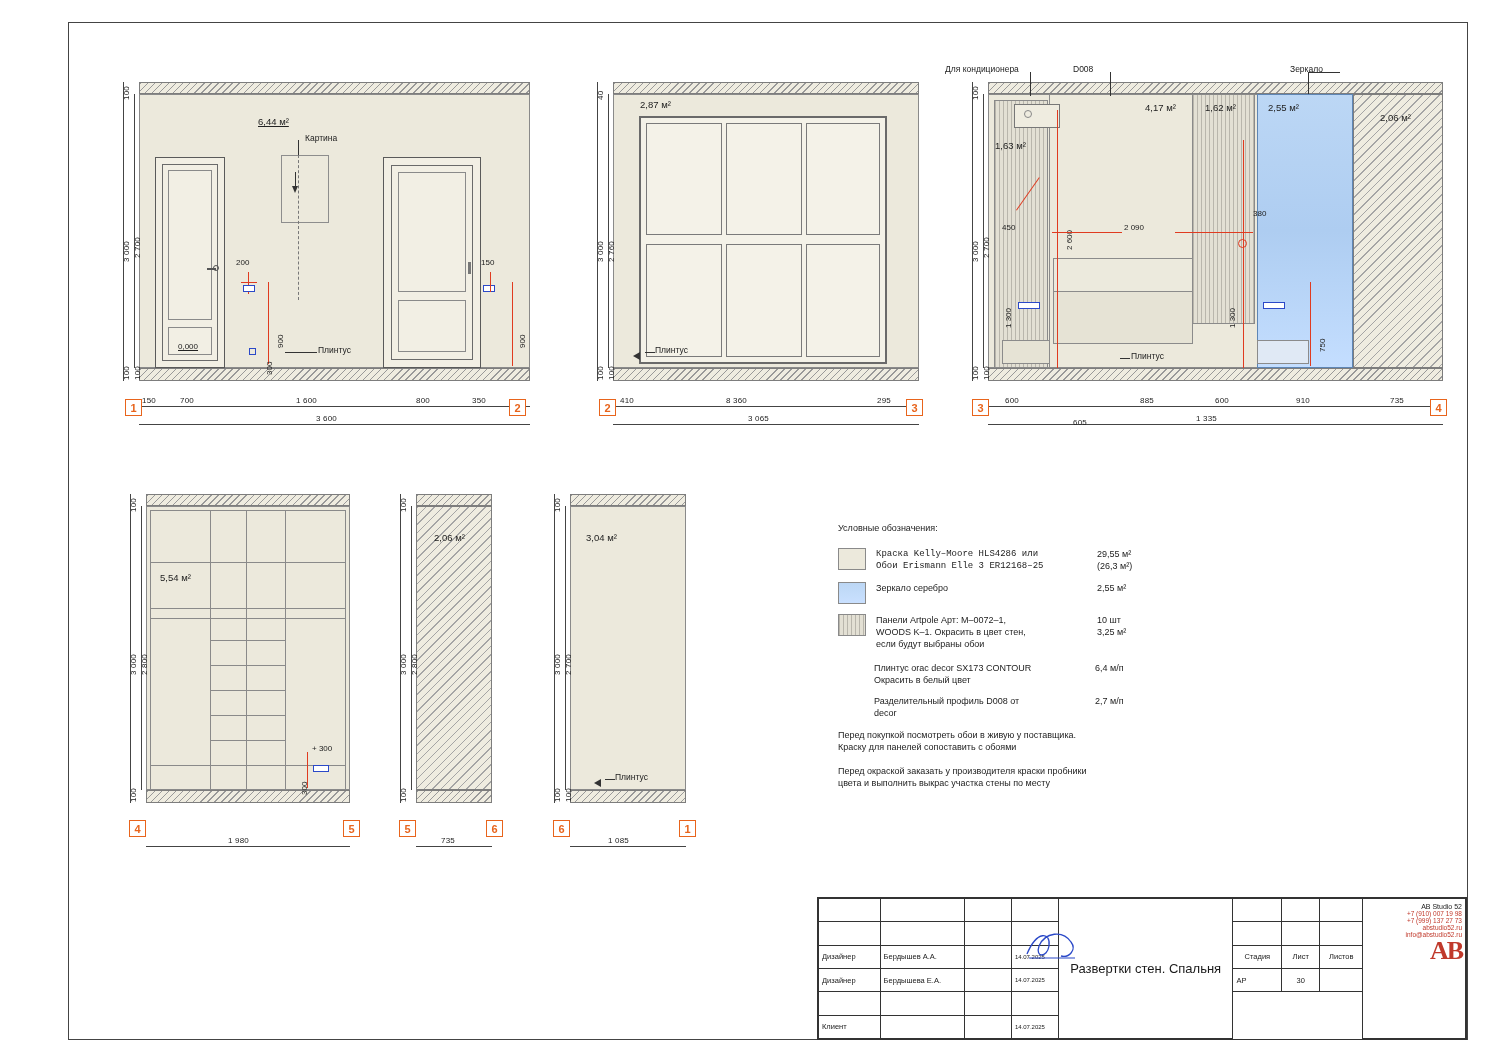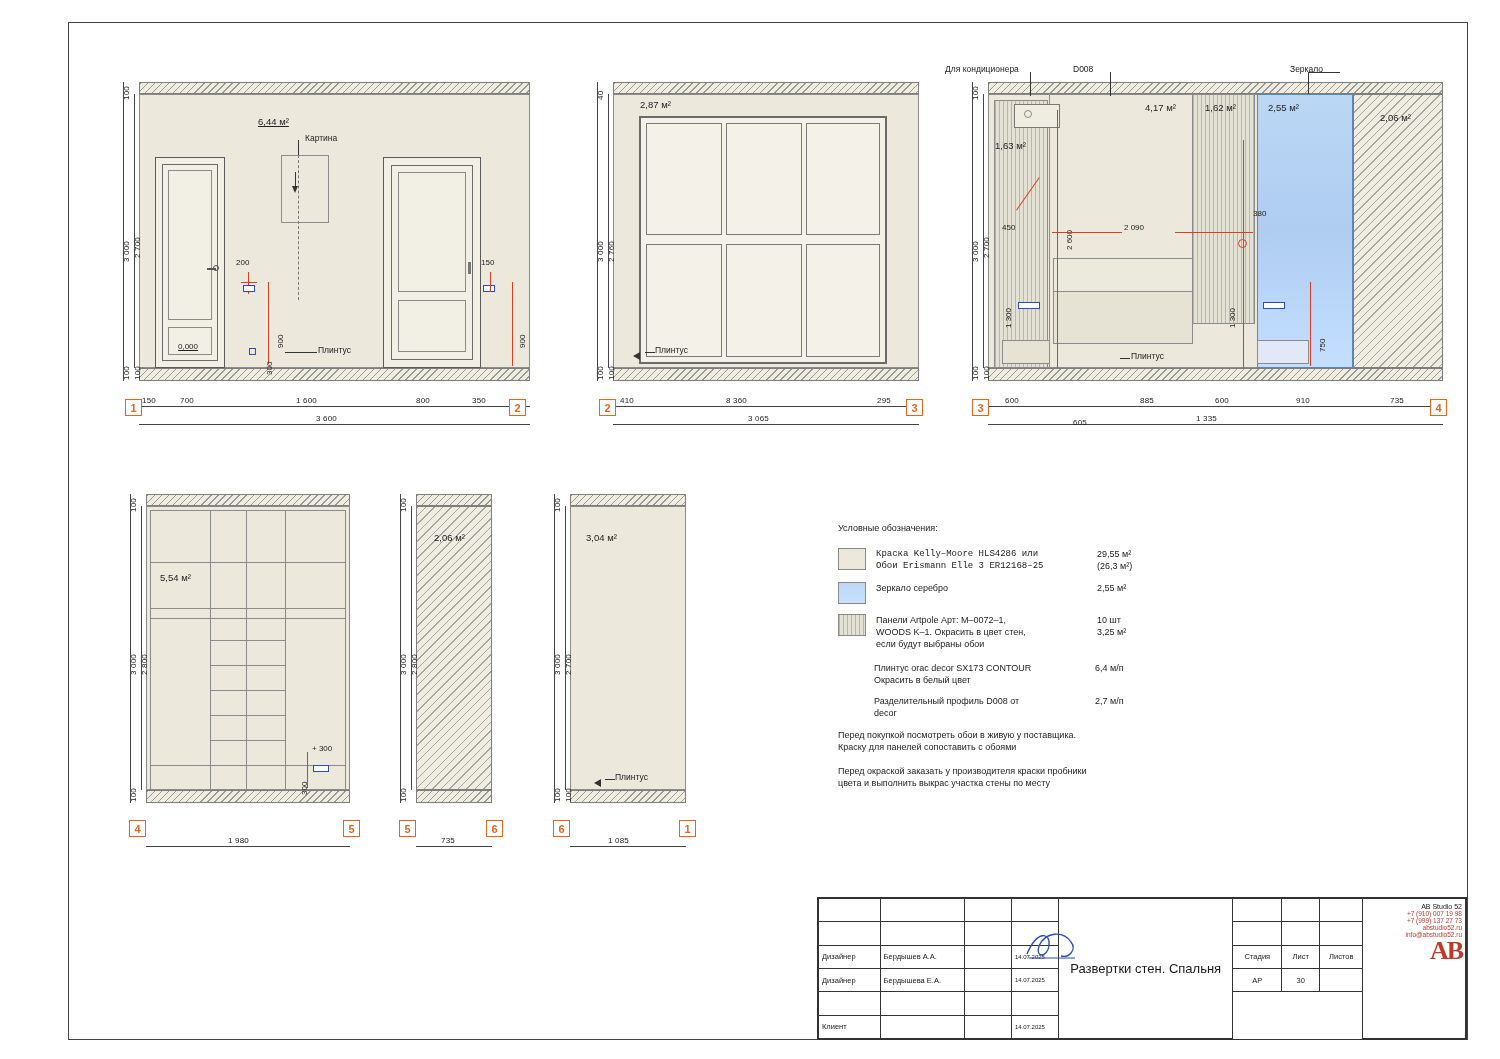--- a/index.html
+++ b/index.html
@@ -400,7 +400,7 @@
         <td>Бердышева Е.А.</td>
         <td></td>
         <td style="font-size:6px;">14.07.2025</td>
-        <td style="text-align:center;">АР</td>
+        <td style="text-align:left;">АР</td>
         <td style="text-align:center;">30</td>
         <td style="text-align:center;"></td>
       </tr>

